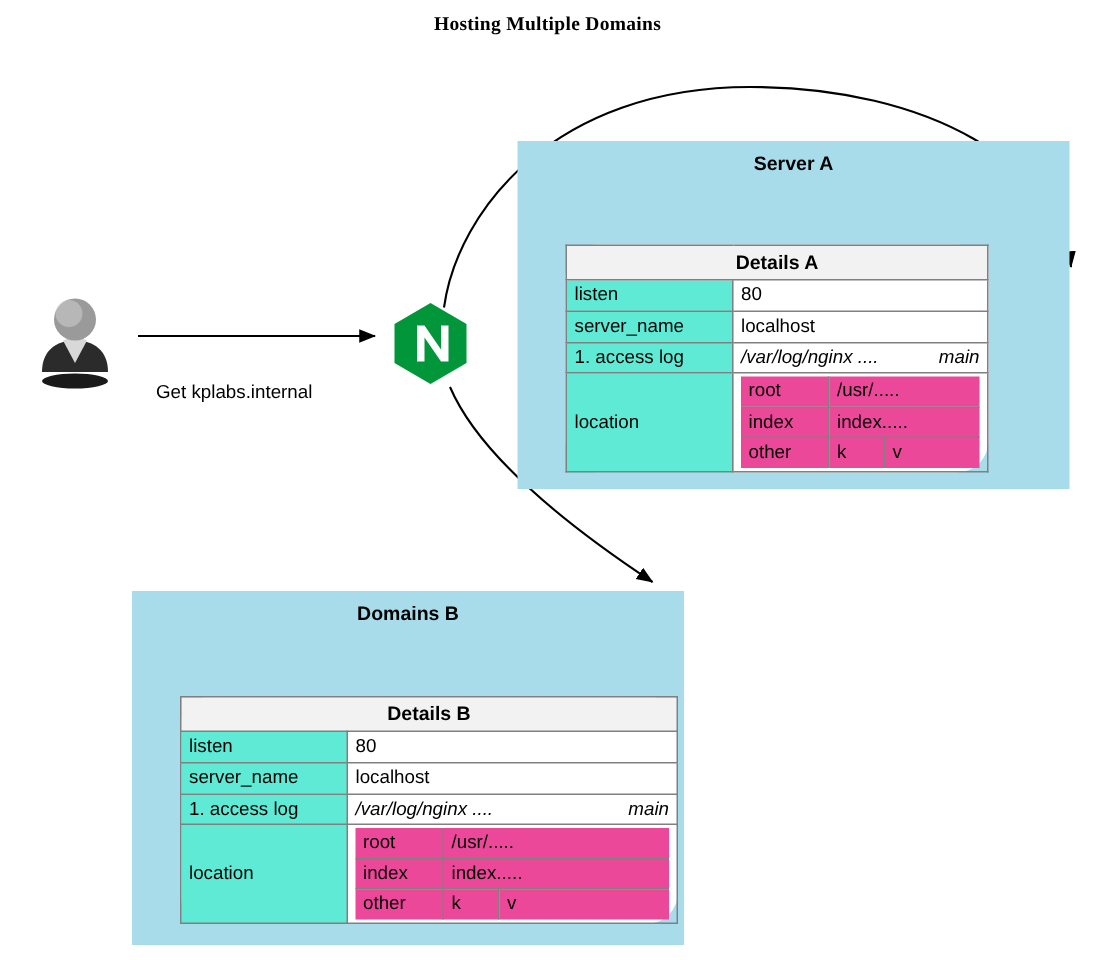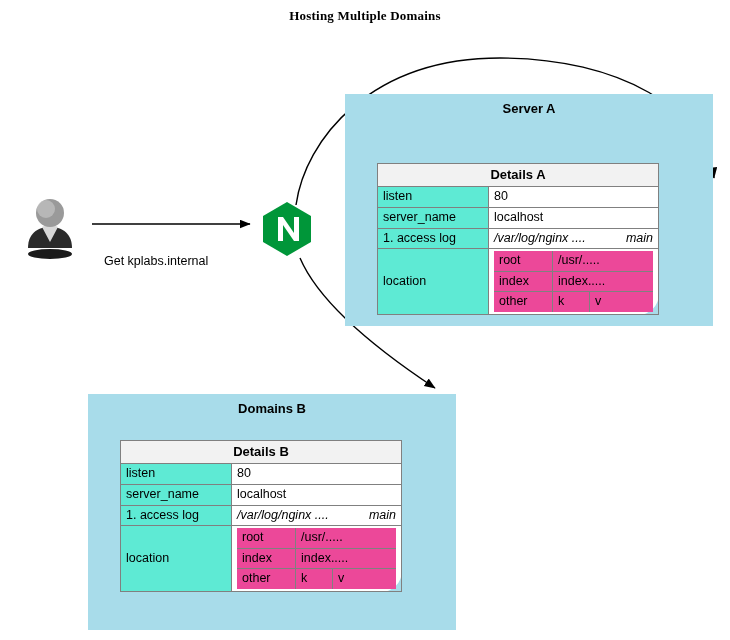--- a/index.html
+++ b/index.html
@@ -191,7 +191,7 @@
   <div class="server-label" style="top:7px;">Domains B</div>
 </div>
 
-<table class="details" style="left:120px; top:440px; width:282px;">
+<table class="details" style="left:120px; top:464px; width:332px;">
   <tbody>
       <tr>
     <th class="caption" colspan="3">Details B</th>

